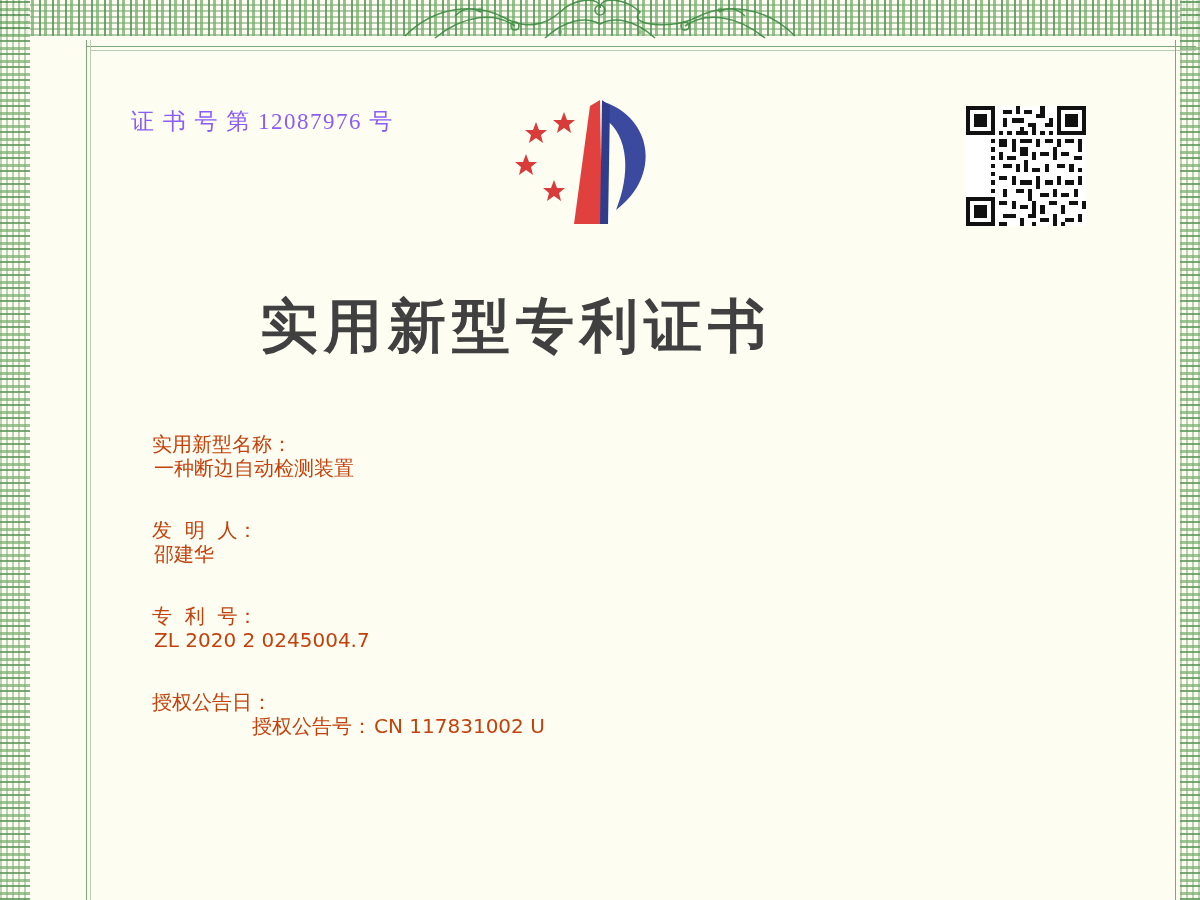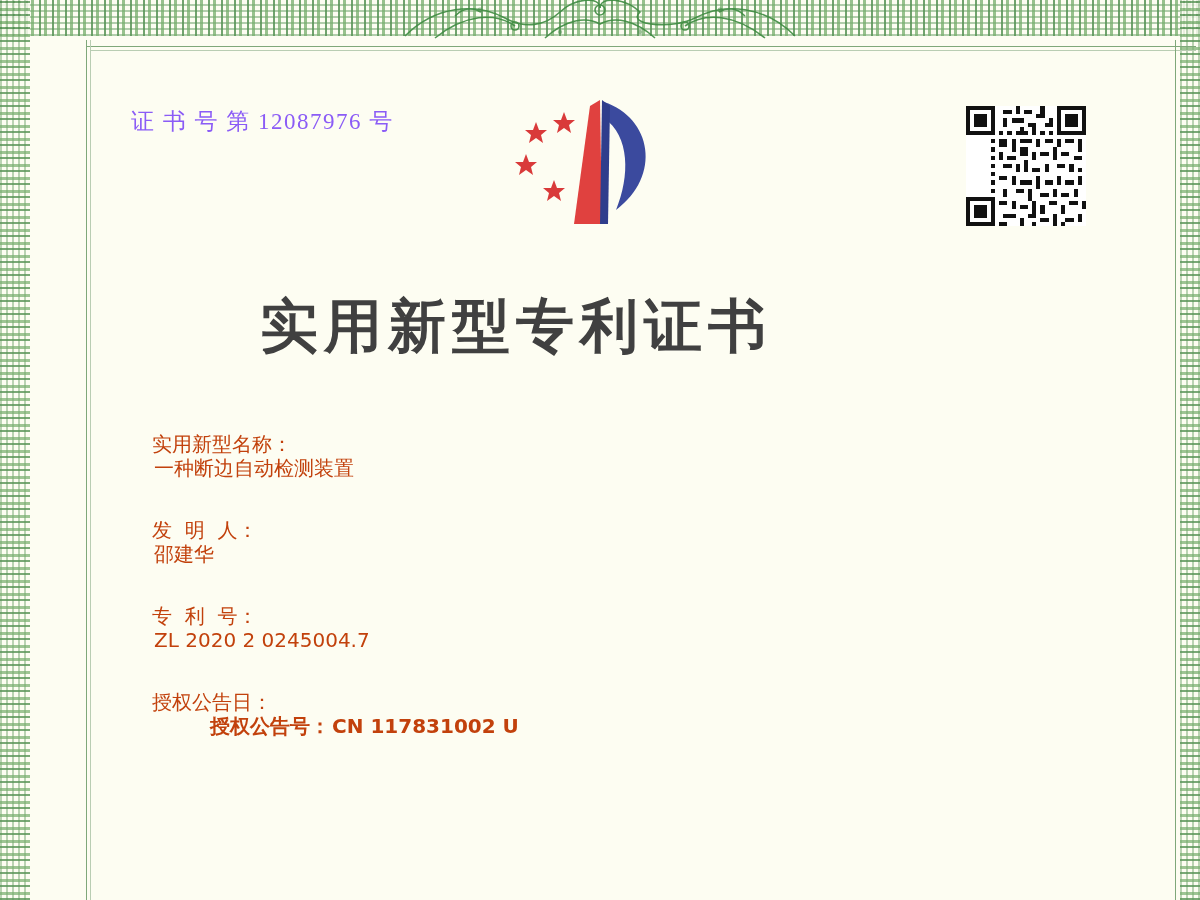--- a/index.html
+++ b/index.html
@@ -210,8 +210,7 @@
     align-items: flex-start;
   }
   .pair.second {
-    margin-left: 58px;
-    font-weight: bold;
+    margin-left: 100px;
   }
   .row-title .field-label { letter-spacing: 0px; }
 </style>

